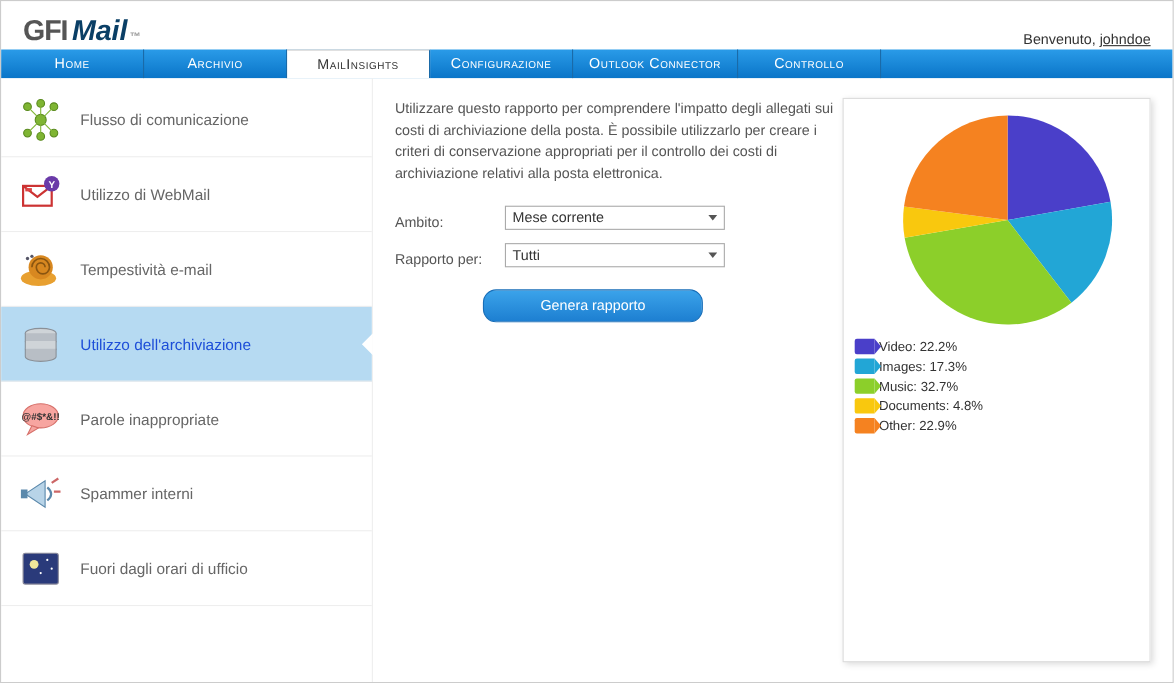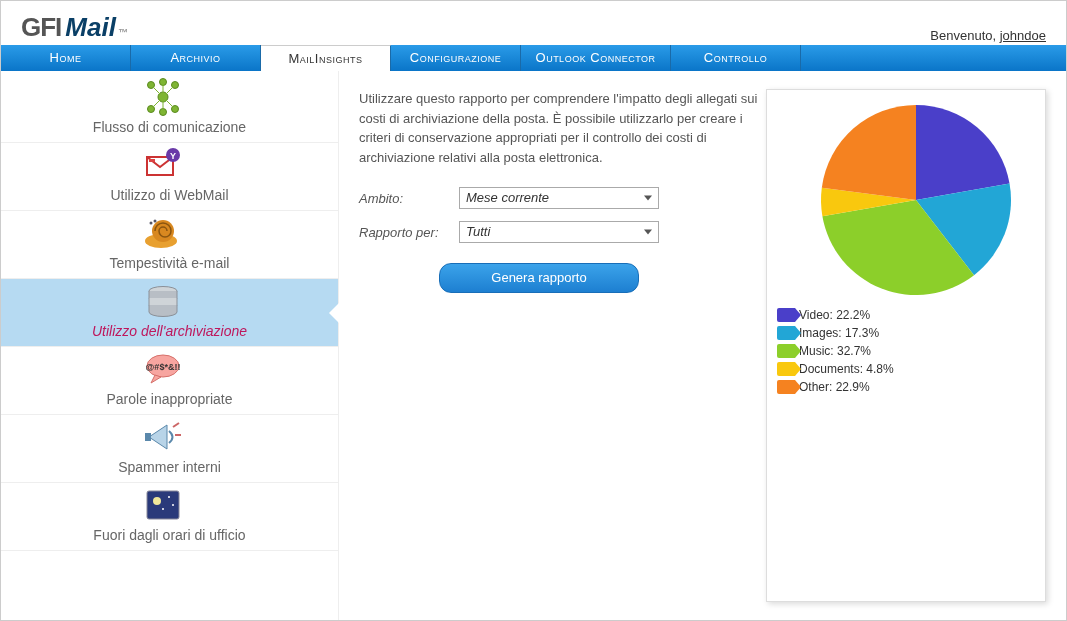--- a/index.html
+++ b/index.html
@@ -21,7 +21,7 @@
 
 .content { display: flex; height: calc(100% - 70px); }
 .sidebar { width: 338px; border-right: 1px solid #eee; padding-top: 4px; }
-.sidebar-item { display: flex; align-items: center; height: 68px; padding: 0 14px; border-bottom: 1px solid #eee; cursor: pointer; color: #666; font-size: 14px; position: relative; flex-direction: column; }
+.sidebar-item { display: flex; align-items: center; height: 68px; padding: 0 14px; border-bottom: 1px solid #eee; cursor: pointer; color: #666; font-size: 14px; position: relative; }
 .sidebar-item.active { background: #b6daf2; color: #be185d; font-style: italic; }
 .sidebar-item.active::after { content:''; position:absolute; right:-1px; top:50%; transform:translateY(-50%); width:0; height:0; border-top:10px solid transparent; border-bottom:10px solid transparent; border-right:10px solid #fff; }
 .sidebar-icon { width: 44px; height: 44px; margin-right: 14px; display:flex; align-items:center; justify-content:center; }

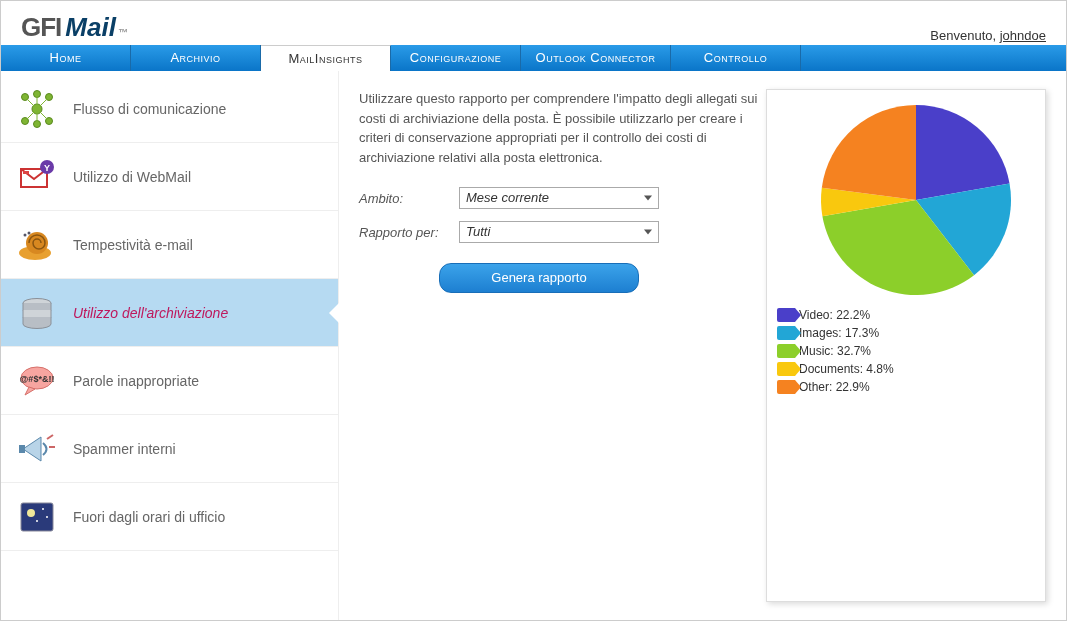--- a/index.html
+++ b/index.html
@@ -30,7 +30,7 @@
 .main { flex: 1; padding: 18px 20px; display: flex; }
 .main-left { flex: 1; max-width: 420px; }
 .description { color: #555; line-height: 1.5; margin-bottom: 20px; font-size: 13px; }
-.form-row { display: flex; align-items: center; margin-bottom: 12px; font-style: italic; }
+.form-row { display: flex; align-items: flex-end; margin-bottom: 12px; }
 .form-label { width: 100px; color: #555; }
 .select { width: 200px; height: 22px; border: 1px solid #aaa; background: #fff; padding: 2px 20px 2px 6px; position: relative; font-size: 13px; cursor: pointer; }
 .select::after { content:''; position:absolute; right:6px; top:50%; transform:translateY(-50%); width:0; height:0; border-left:4px solid transparent; border-right:4px solid transparent; border-top:5px solid #555; }

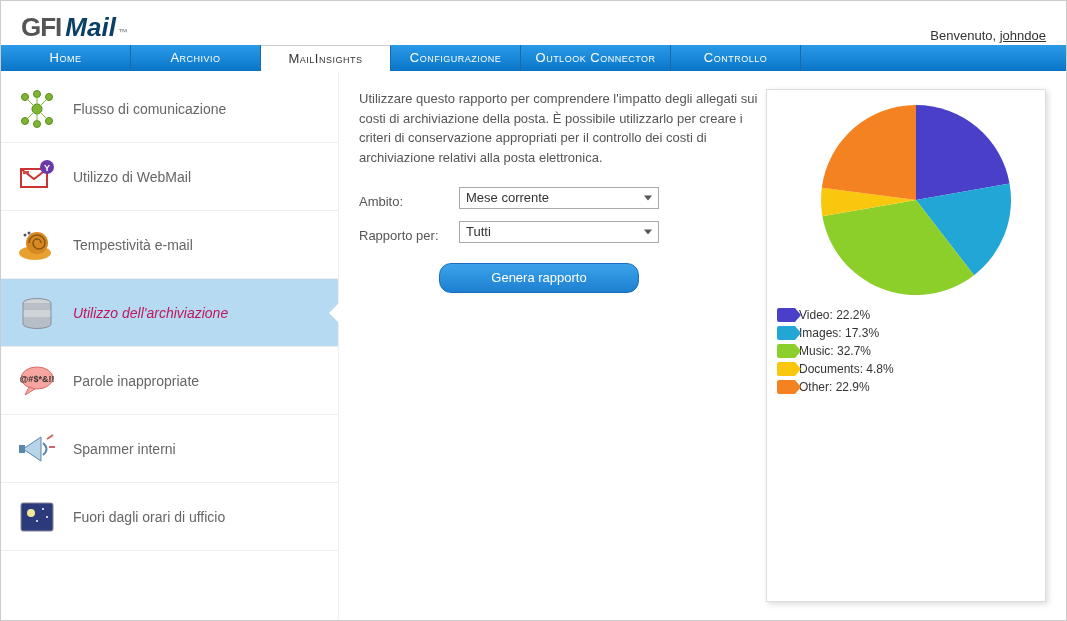--- a/index.html
+++ b/index.html
@@ -22,7 +22,7 @@
 .content { display: flex; height: calc(100% - 70px); }
 .sidebar { width: 338px; border-right: 1px solid #eee; padding-top: 4px; }
 .sidebar-item { display: flex; align-items: center; height: 68px; padding: 0 14px; border-bottom: 1px solid #eee; cursor: pointer; color: #666; font-size: 14px; position: relative; }
-.sidebar-item.active { background: #b6daf2; color: #be185d; font-style: italic; }
+.sidebar-item.active { background: #b6daf2; color: #1d4ed8; }
 .sidebar-item.active::after { content:''; position:absolute; right:-1px; top:50%; transform:translateY(-50%); width:0; height:0; border-top:10px solid transparent; border-bottom:10px solid transparent; border-right:10px solid #fff; }
 .sidebar-icon { width: 44px; height: 44px; margin-right: 14px; display:flex; align-items:center; justify-content:center; }
 .sidebar-icon svg { width: 40px; height: 40px; }

